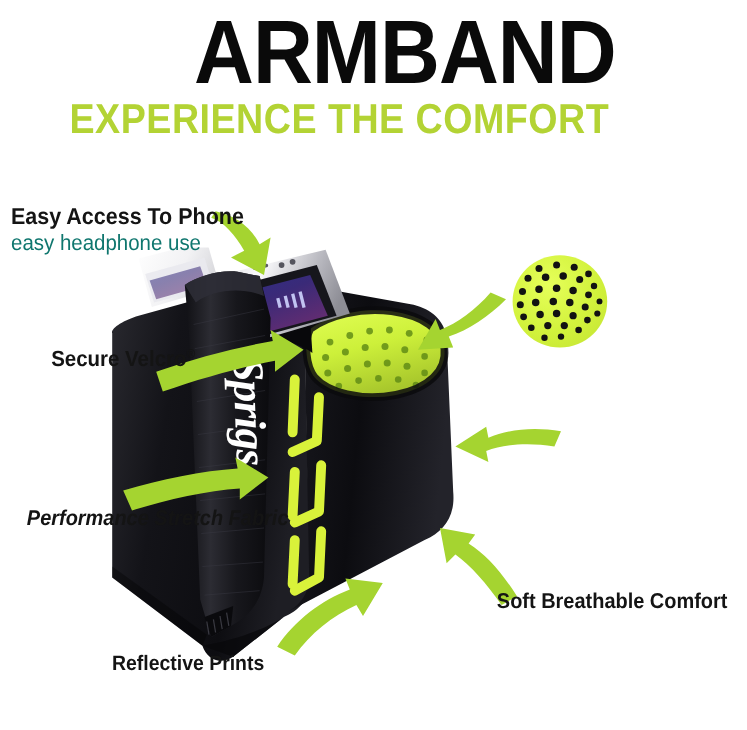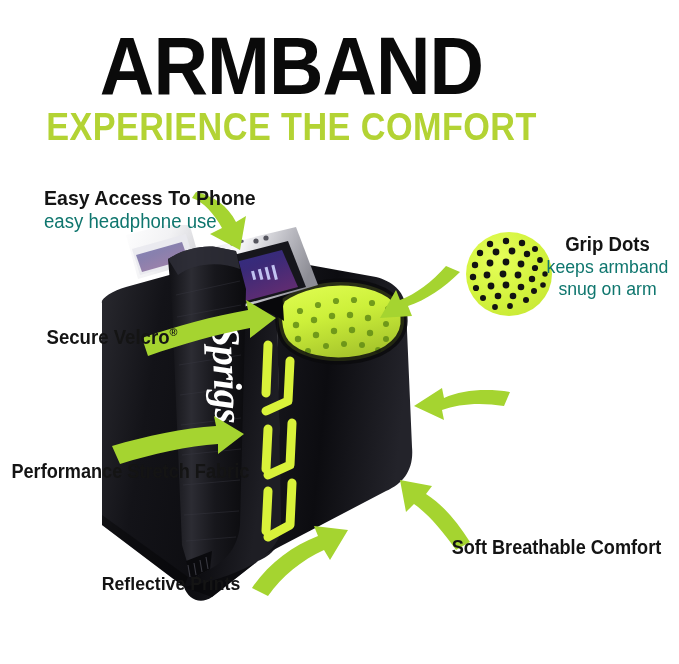--- a/index.html
+++ b/index.html
@@ -10,7 +10,7 @@
   #stage{position:absolute;inset:0;width:679px;height:664px;overflow:hidden;background:#fff;}
 
   
-  #title-block{position:absolute;left:0;top:22px;width:583px;text-align:center;}
+  #title-block{position:absolute;left:0;top:4px;width:583px;text-align:right;}
   #main-title{
     font-family:"Liberation Sans", sans-serif;
     font-weight:bold;font-size:82px;line-height:88px;

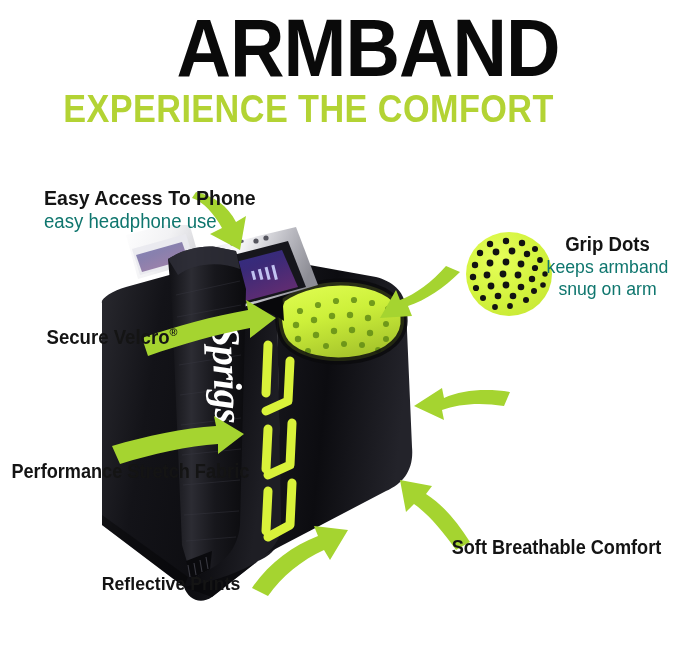--- a/index.html
+++ b/index.html
@@ -34,7 +34,7 @@
   }
   .c-body{color:#0f766e;}
   .c-body div{white-space:nowrap;transform:scaleX(0.93);}
-  .ta-left   {text-align:left;margin-left:34px;}
+  .ta-left   {text-align:left;}
   .ta-center {text-align:center;}
   .ta-left .c-head,.ta-left .c-body div{transform-origin:left center;}
   .ta-center .c-head,.ta-center .c-body div{transform-origin:center center;}

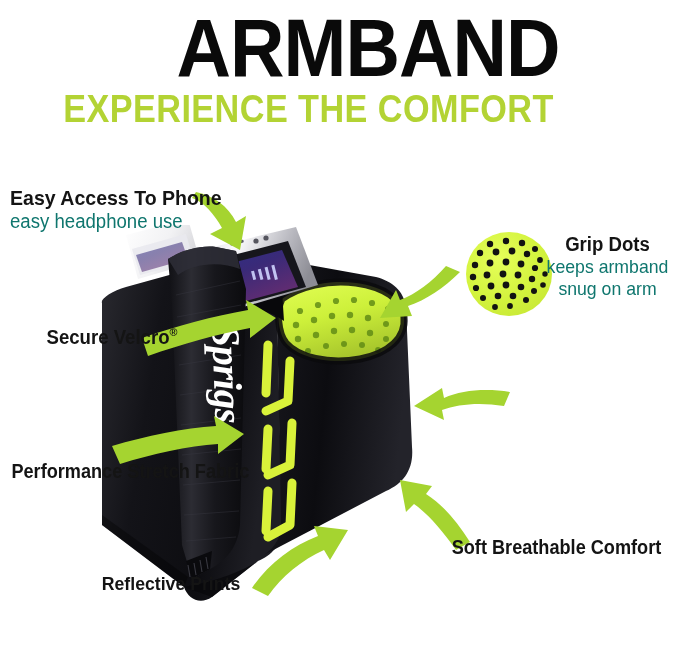--- a/index.html
+++ b/index.html
@@ -348,13 +348,6 @@
     <div class="c-head">Reflective Prints</div>
   </div>
 
-  <div class="callout ta-center" id="co-grip">
-    <div class="c-head">Grip Dots</div>
-    <div class="c-body">
-      <div>keeps armband</div>
-      <div>snug on arm</div>
-    </div>
-  </div>
 
 
   <div class="callout ta-center" id="co-soft">

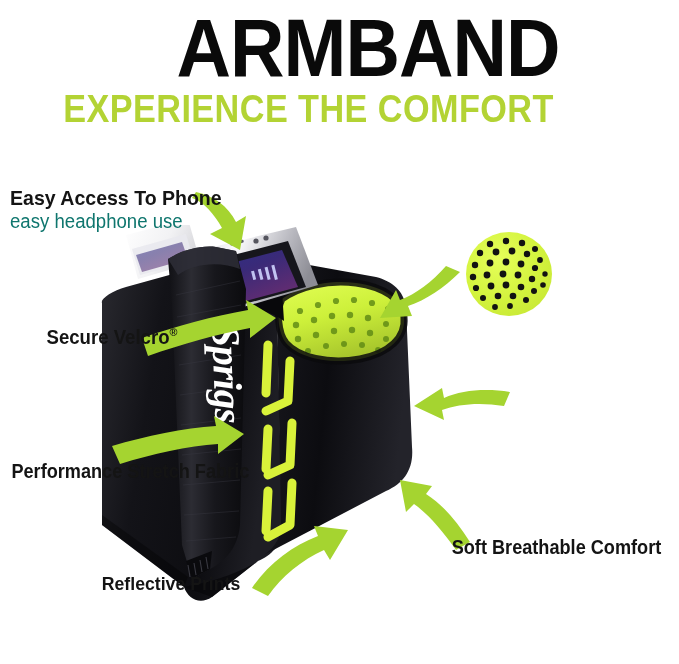--- a/index.html
+++ b/index.html
@@ -45,7 +45,7 @@
   #co-easy-access .c-head{font-size:21px;line-height:24px;}
   #co-easy-access .c-body div{font-size:20px;line-height:23px;}
 
-  #co-velcro{left:6px; top:320px; width:212px;}
+  #co-velcro{left:6px; top:310px; width:212px;}
   #co-velcro .c-head{font-size:20px;line-height:24px;}
   #co-velcro .c-body div{font-size:19px;line-height:23px;}
 

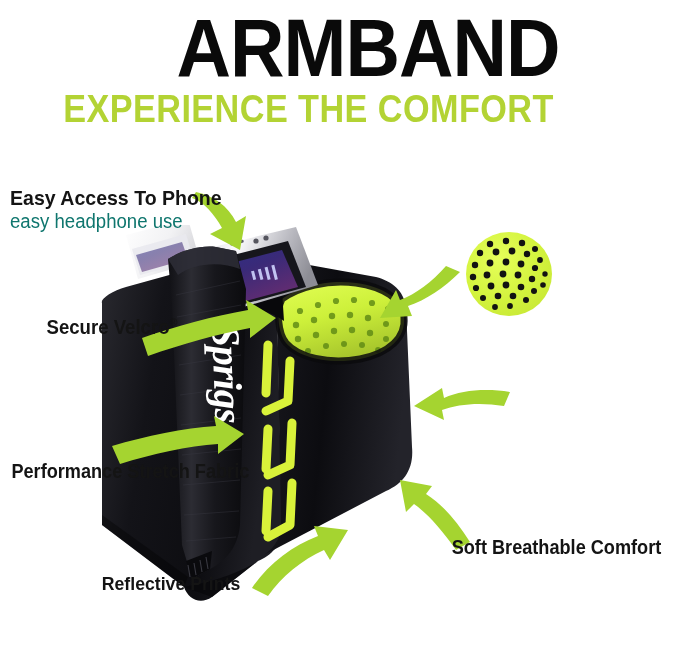--- a/index.html
+++ b/index.html
@@ -49,7 +49,7 @@
   #co-velcro .c-head{font-size:20px;line-height:24px;}
   #co-velcro .c-body div{font-size:19px;line-height:23px;}
 
-  #co-stretch{left:3px; top:460px; width:240px;}
+  #co-stretch{left:16px; top:460px; width:240px;font-style:italic;}
   #co-stretch .c-head{font-size:19.5px;line-height:23px;}
   #co-stretch .c-body div{font-size:18px;line-height:21px;}
 

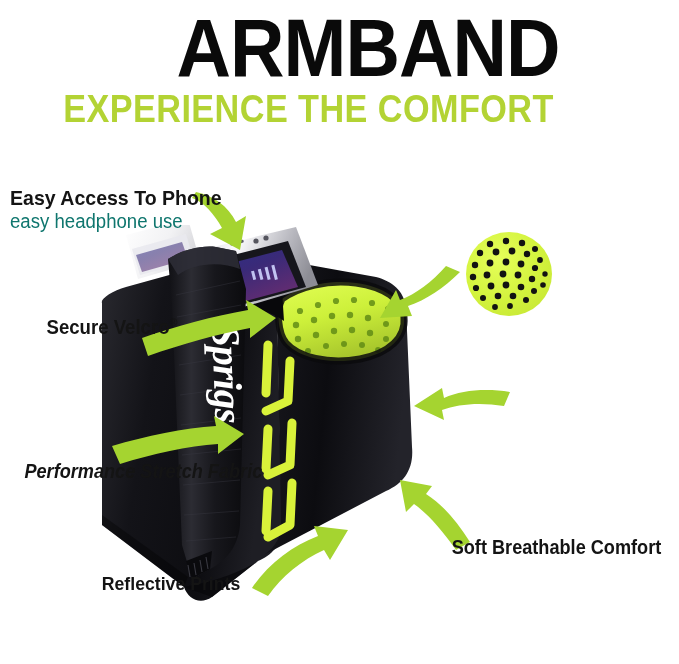--- a/index.html
+++ b/index.html
@@ -53,7 +53,7 @@
   #co-stretch .c-head{font-size:19.5px;line-height:23px;}
   #co-stretch .c-body div{font-size:18px;line-height:21px;}
 
-  #co-reflective{left:72px; top:572px; width:198px;}
+  #co-reflective{left:72px; top:592px; width:198px;}
   #co-reflective .c-head{font-size:19px;line-height:23px;}
   #co-reflective .c-body div{font-size:18px;line-height:21px;}
 

